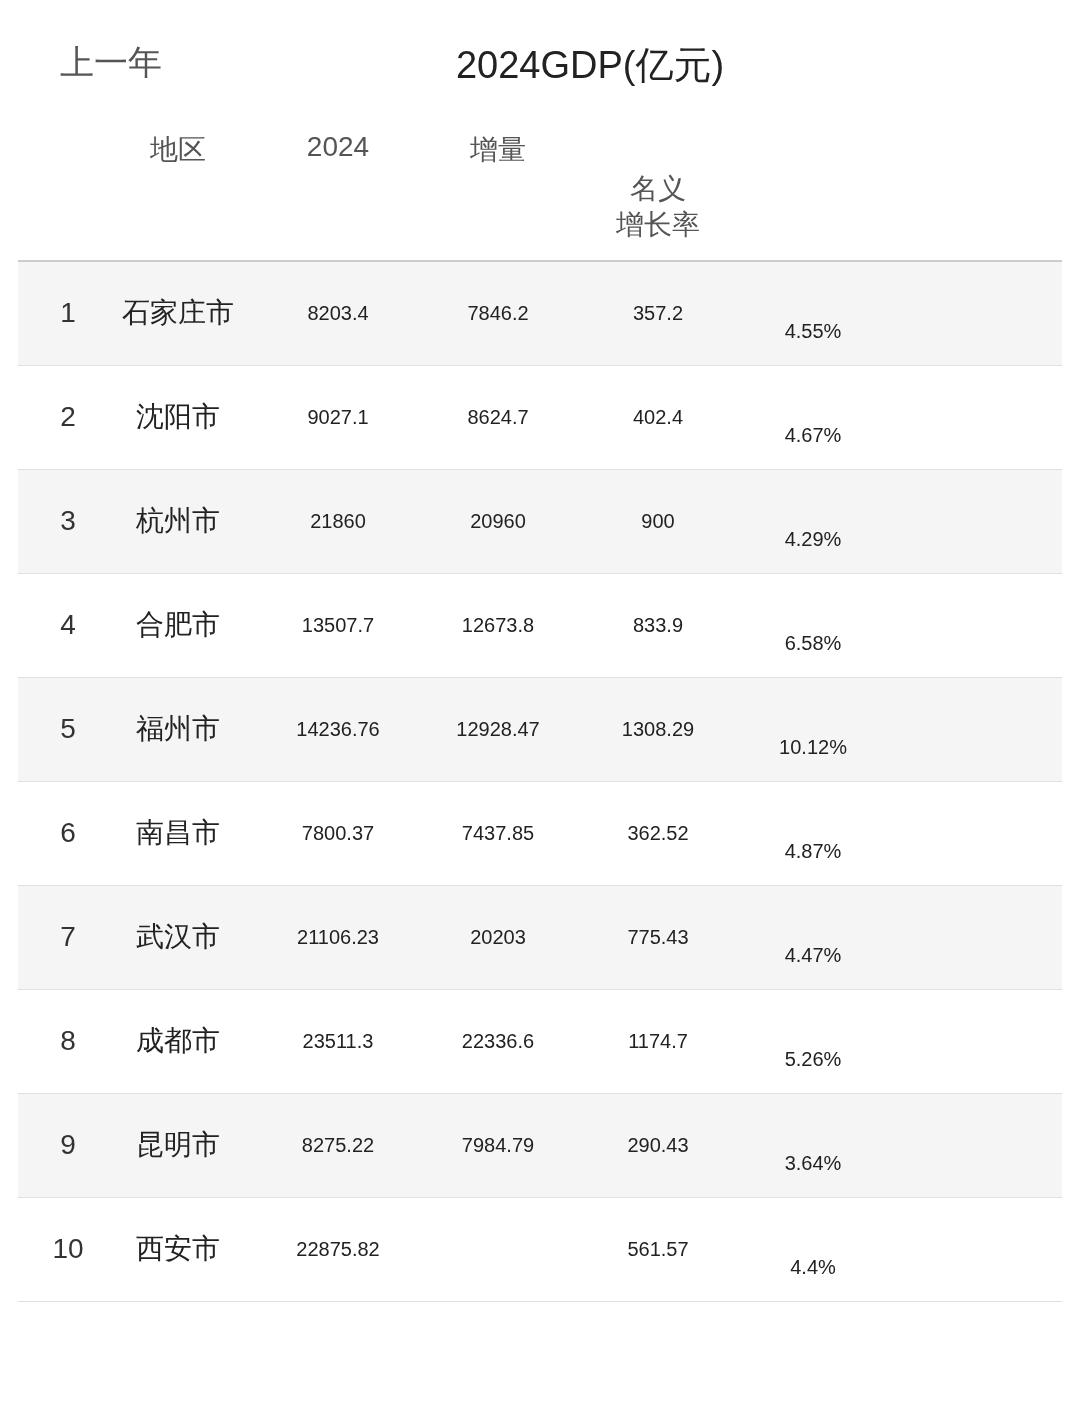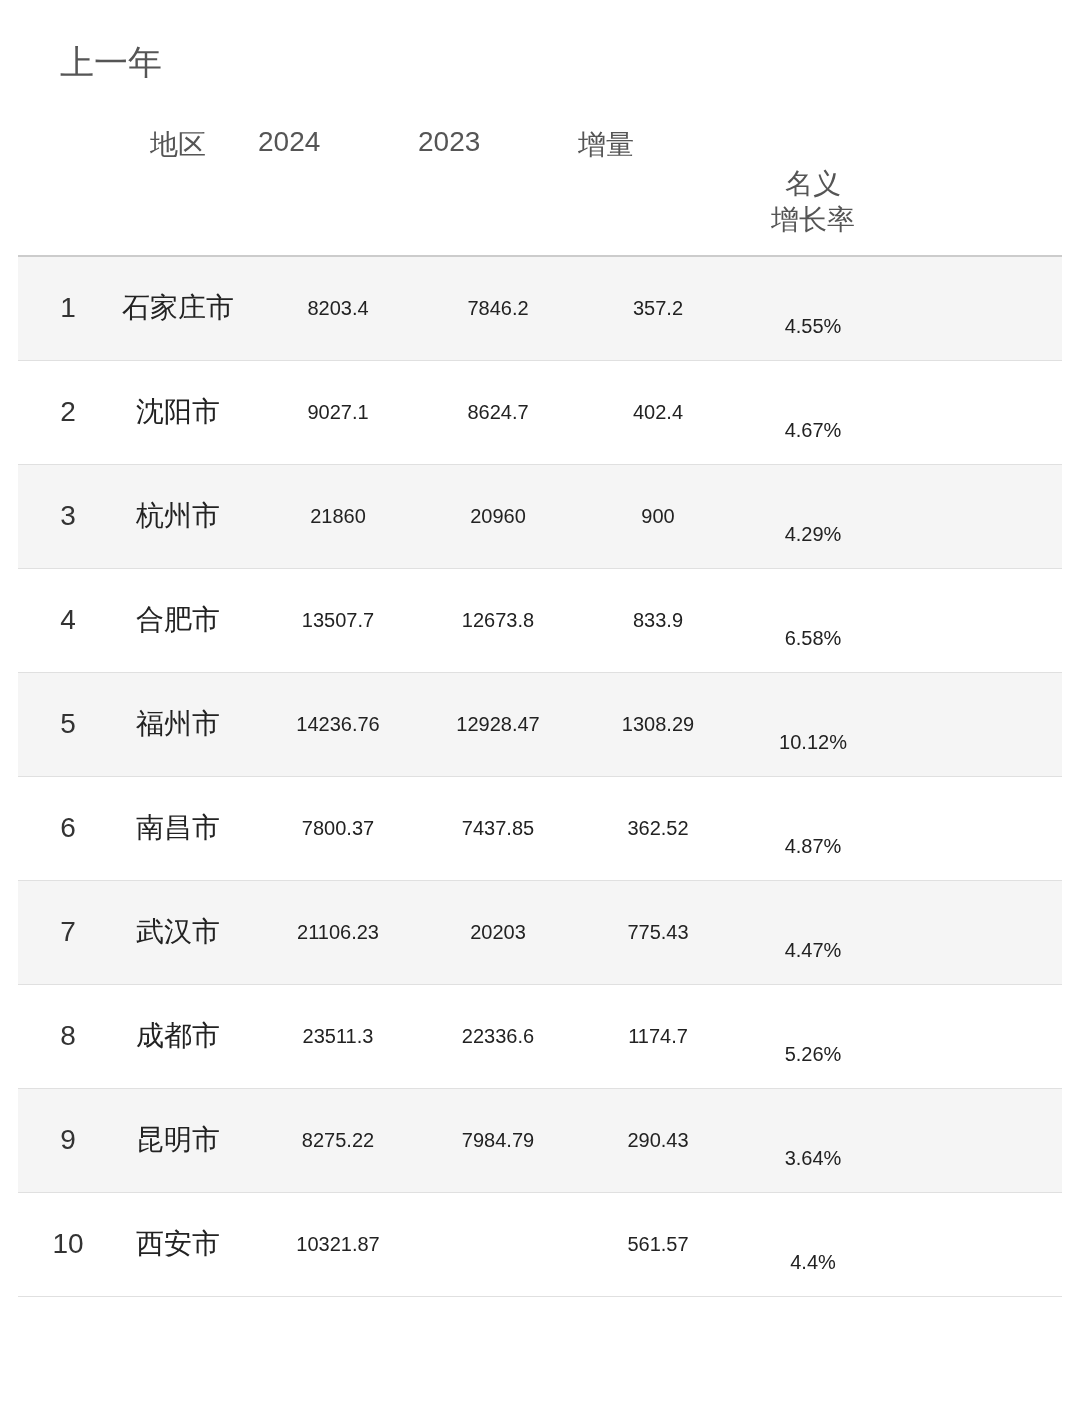--- a/index.html
+++ b/index.html
@@ -119,6 +119,7 @@
 <div class="page-container">
   <div class="header-area">
     <div class="header-left">上一年</div>
+    <div class="header-title">2024GDP(亿元)</div>
   </div>
 
   <div class="table-wrapper">

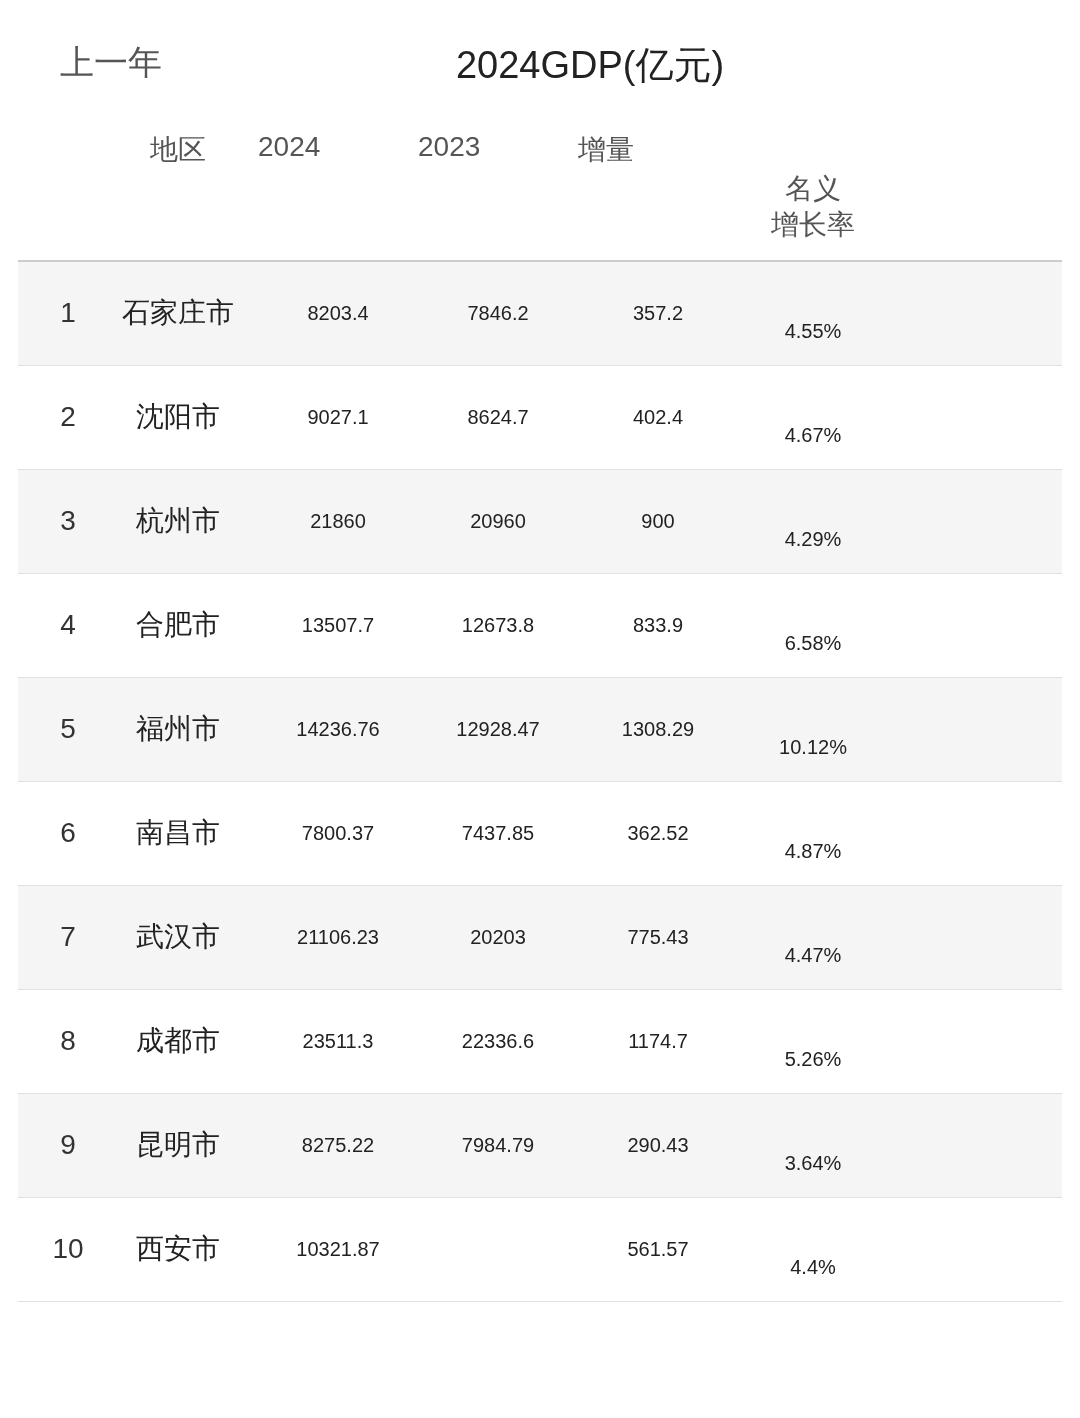--- a/index.html
+++ b/index.html
@@ -63,7 +63,7 @@
       font-size: 28px;
       color: #555555;
       font-weight: 400;
-      text-align: left;
+      text-align: center;
     }
 
     .col-header.region {

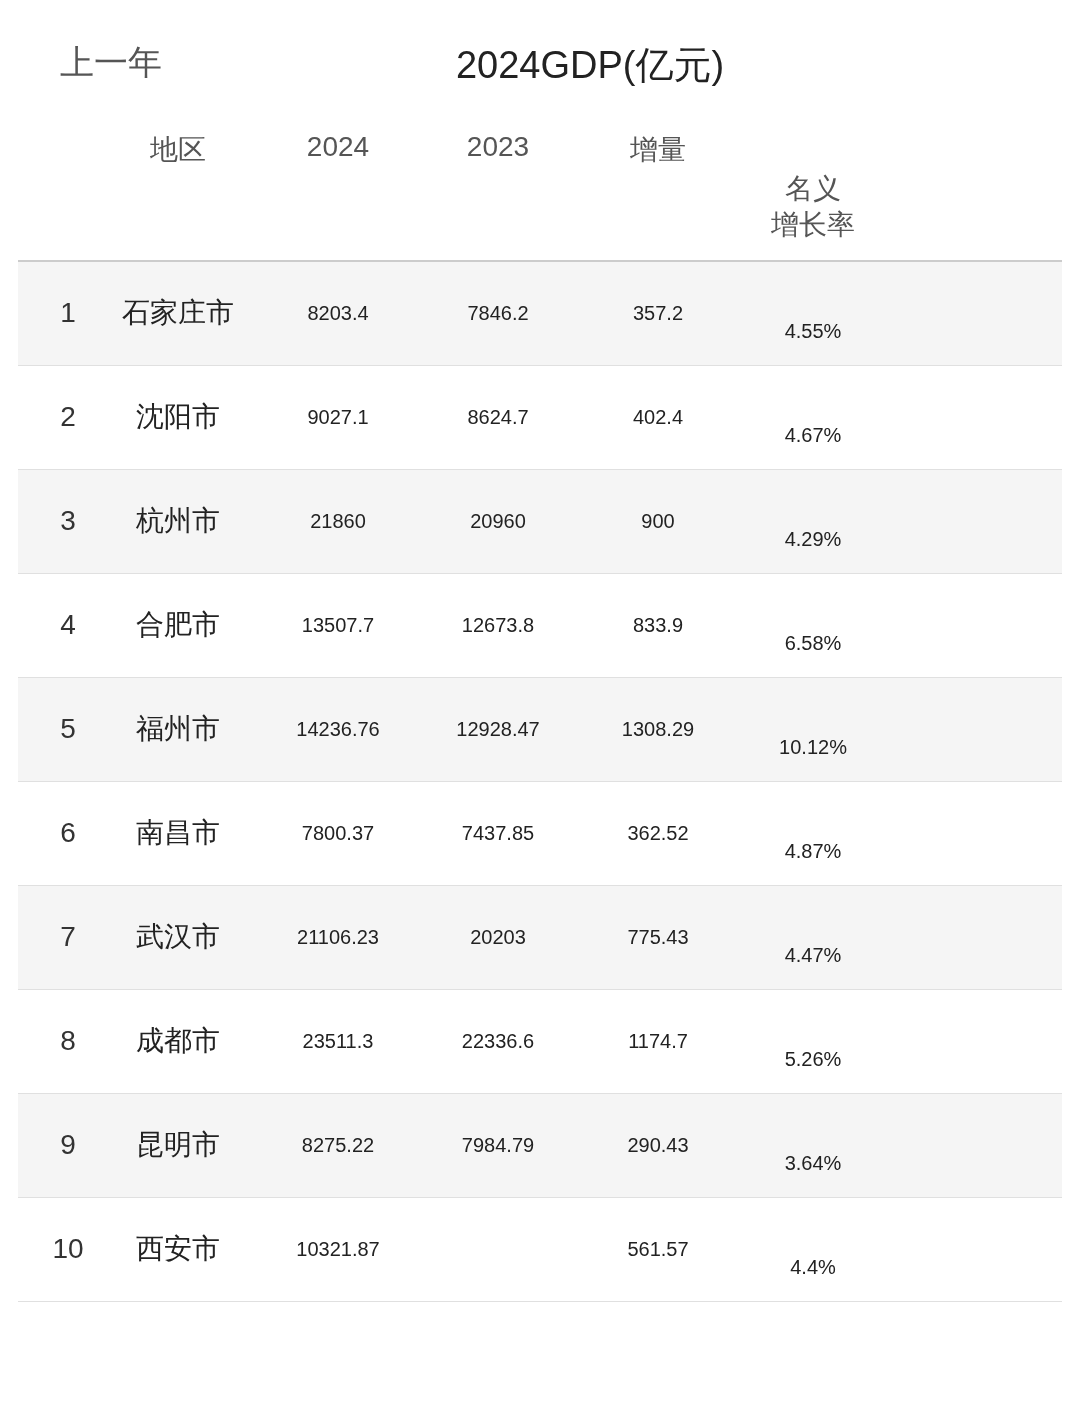--- a/index.html
+++ b/index.html
@@ -127,7 +127,6 @@
       <div class="col-header"></div>
       <div class="col-header region">地区</div>
       <div class="col-header">2024</div>
-      <div class="col-header">2023</div>
       <div class="col-header">增量</div>
       <div class="col-header nominal-rate">名义<br>增长率</div>
     </div>

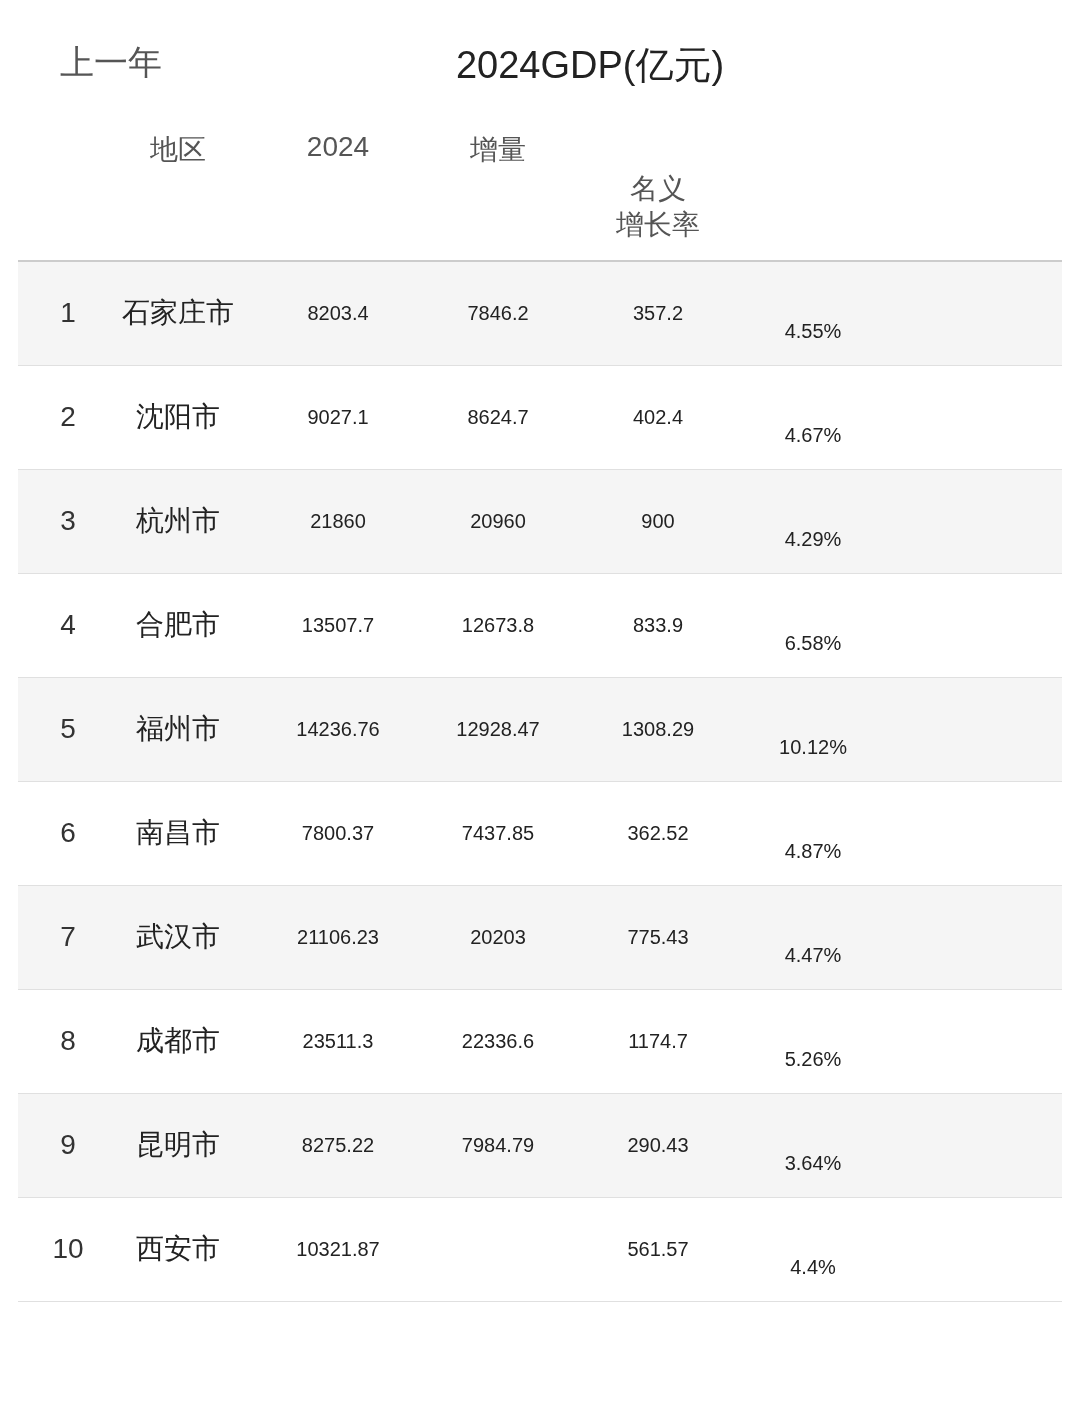--- a/index.html
+++ b/index.html
@@ -207,7 +207,7 @@
         <div class="table-row">
     <div class="cell rank">10</div>
     <div class="cell region">西安市</div>
-    <div class="cell">10321.87</div>
+    <div class="cell">22875.82</div>
     <div class="cell"></div>
     <div class="cell">561.57</div>
     <div class="cell rate">4.4%</div>

